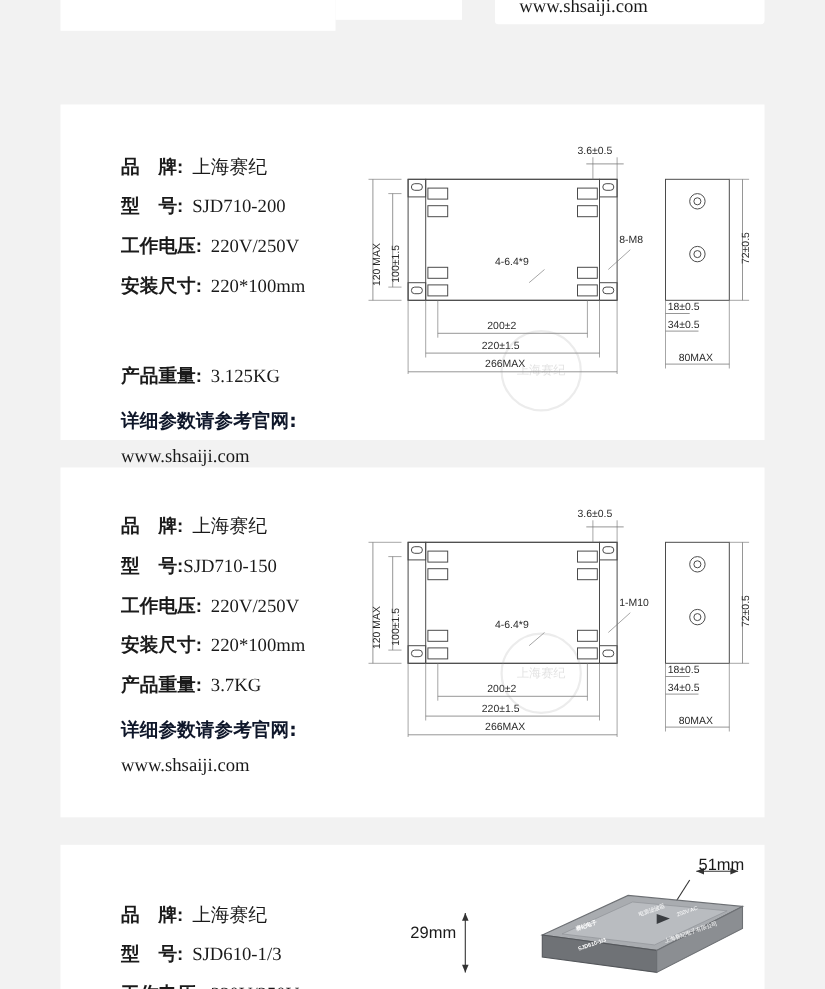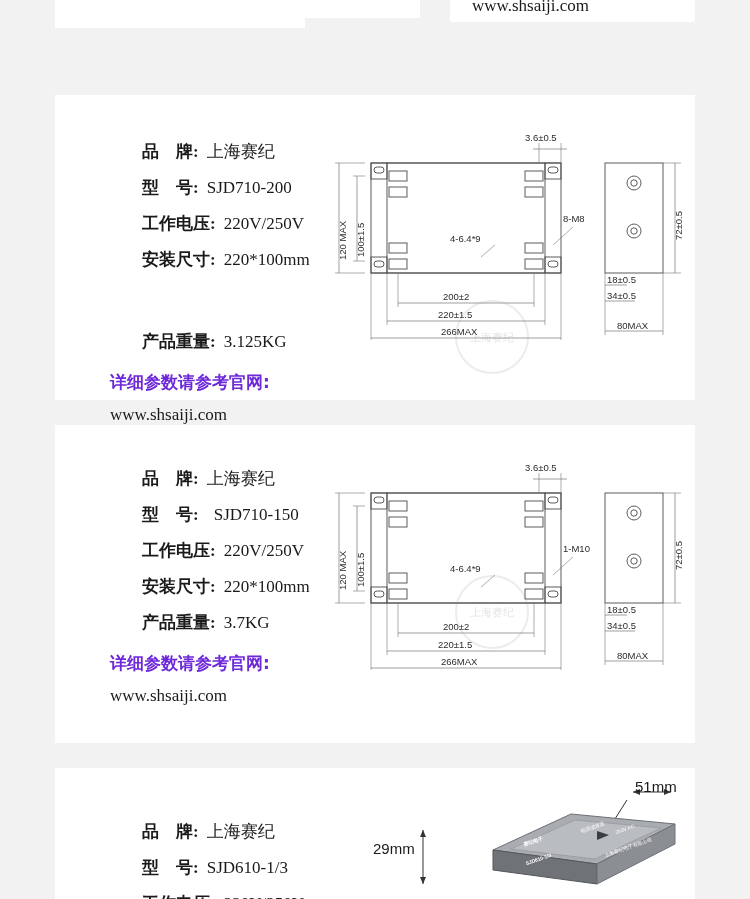--- a/index.html
+++ b/index.html
@@ -38,8 +38,7 @@
   .spec-label {
     font-weight: bold;
     letter-spacing: 0px;
-    font-family: Liberation Serif, serif;
-    margin-left: 32px;
+    font-family: Liberation Sans, sans-serif;
   }
   .spec-value {
     font-family: "Liberation Serif", "DejaVu Serif", serif;

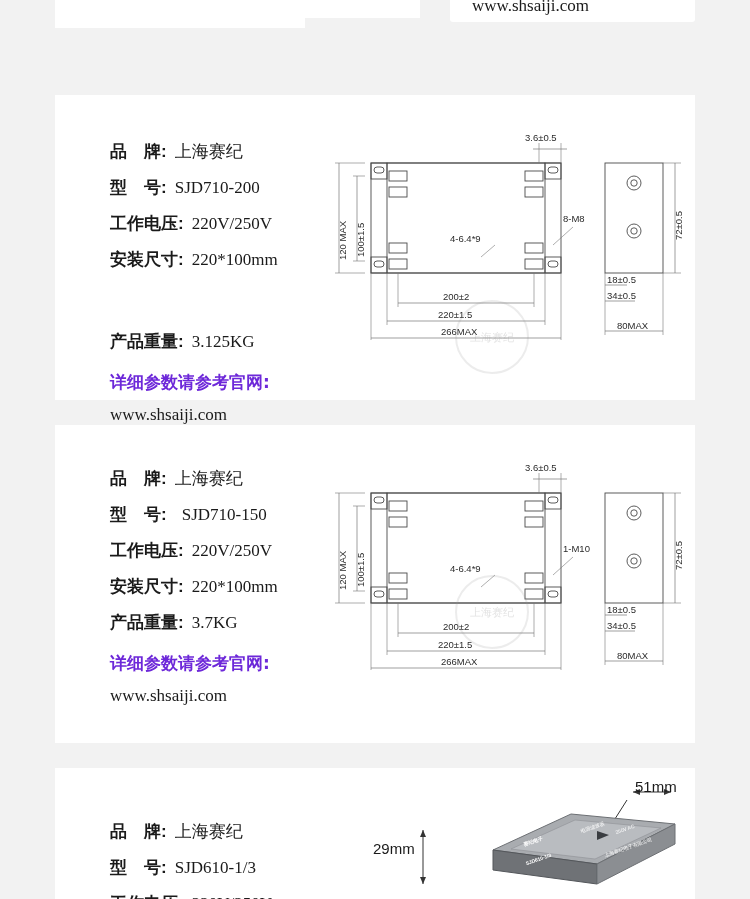--- a/index.html
+++ b/index.html
@@ -48,7 +48,7 @@
   .spec-note {
     font-weight: bold;
     font-size: 17px;
-    color: #6d28d9;
+    color: #0f172a;
     margin-bottom: 11px;
     font-family: "DejaVu Sans", "Liberation Sans", sans-serif;
   }

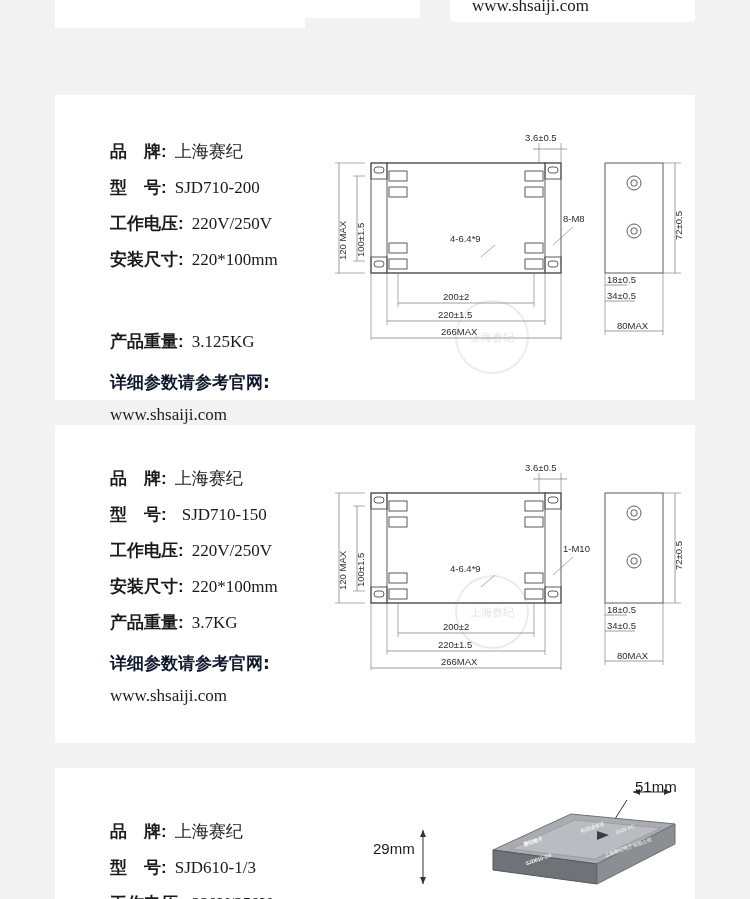--- a/index.html
+++ b/index.html
@@ -265,7 +265,7 @@
       </div>
       <div class="spec-row">
         <span class="spec-label">型　号:</span>
-        <span class="spec-value" style="margin-left:15px;">SJD710-150</span>
+        <span class="spec-value" style="margin-left:0;">SJD710-150</span>
       </div>
       <div class="spec-row">
         <span class="spec-label">工作电压:</span>

